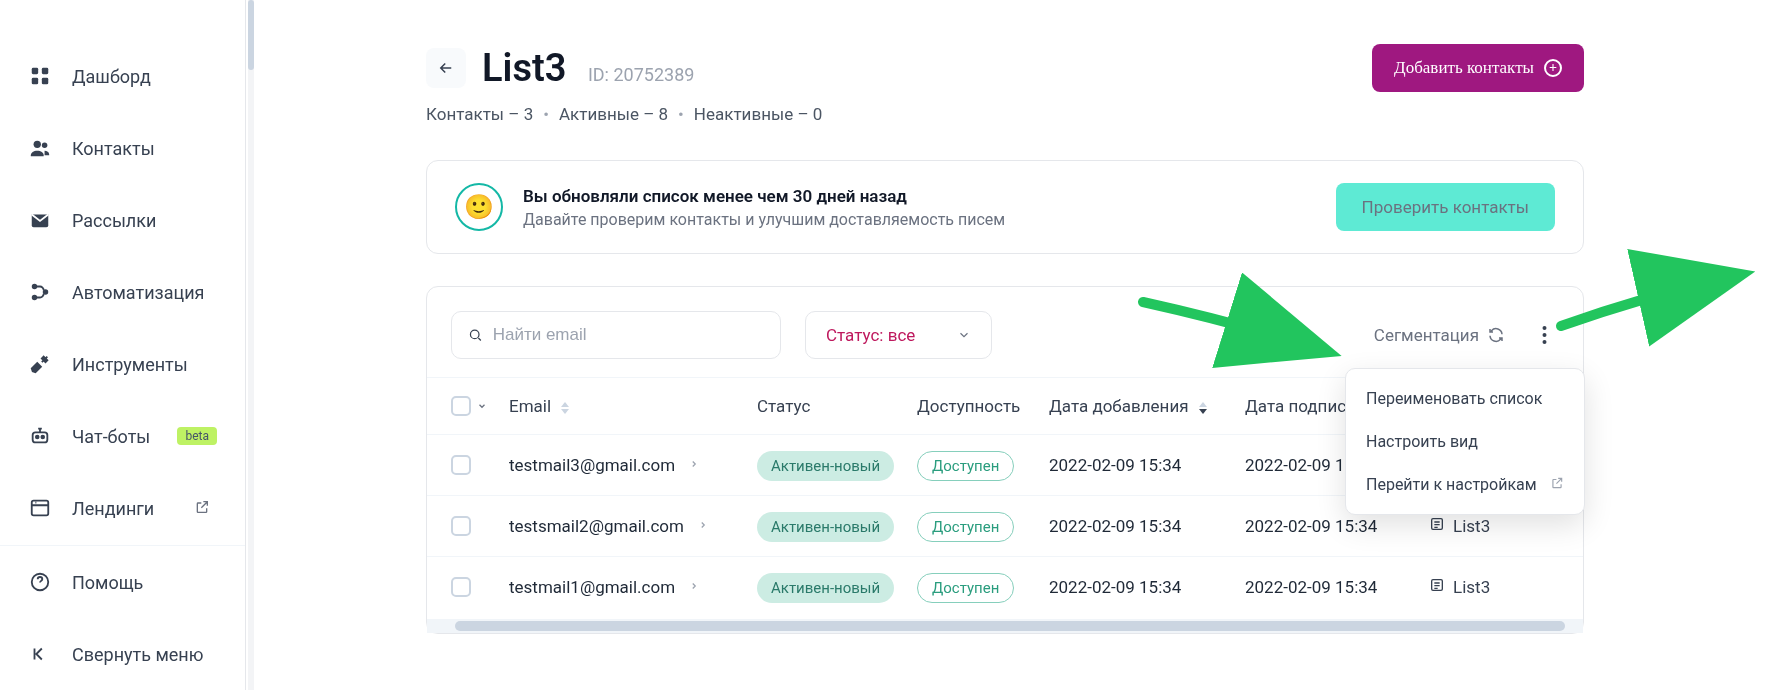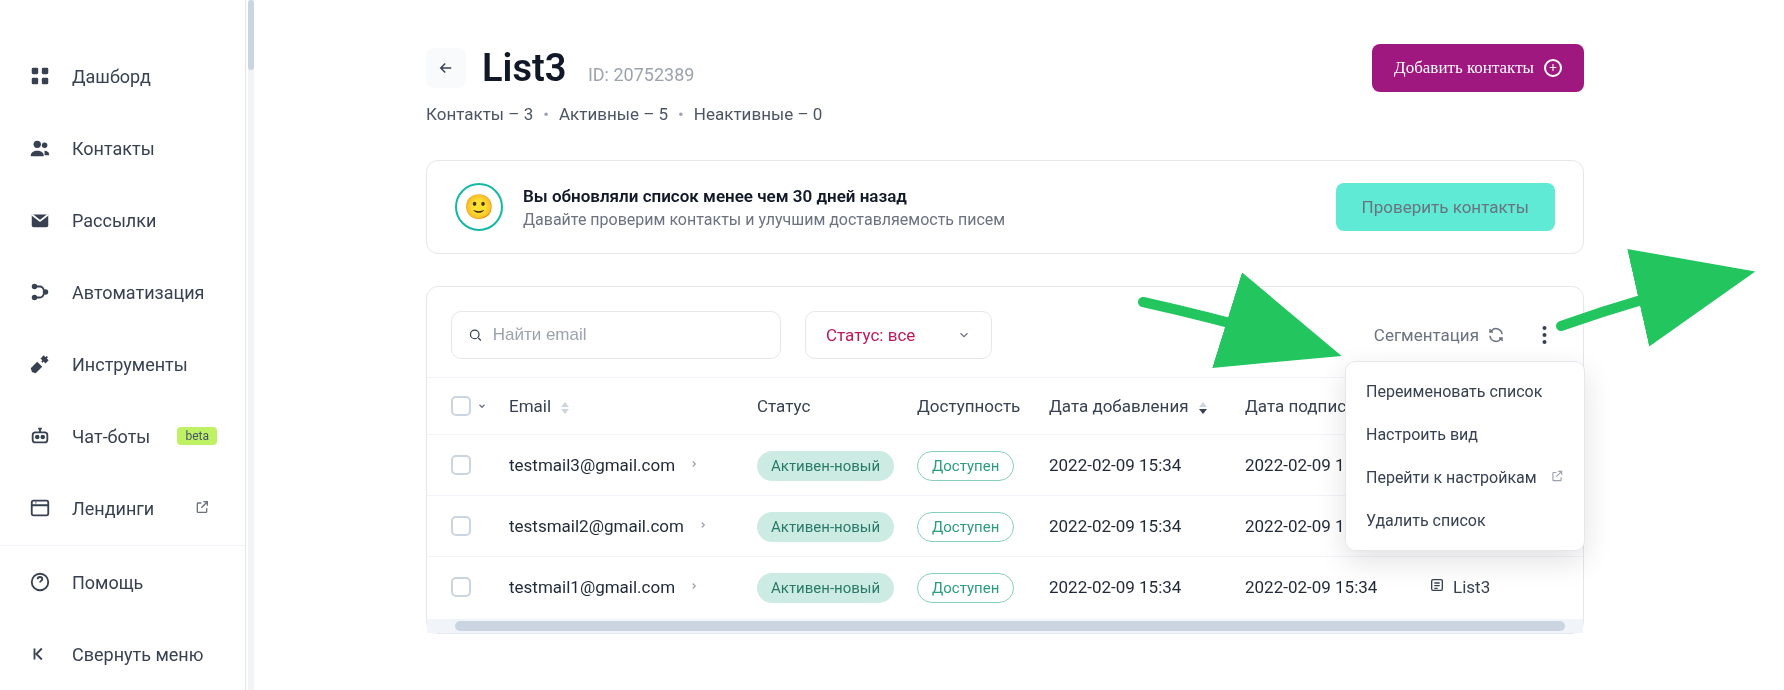--- a/index.html
+++ b/index.html
@@ -469,7 +469,7 @@
       <div class="stats-row">
         <span>Контакты – 3</span>
         <span class="stats-dot">•</span>
-        <span>Активные – 5</span>
+        <span>Активные – 8</span>
         <span class="stats-dot">•</span>
         <span>Неактивные – 0</span>
       </div>

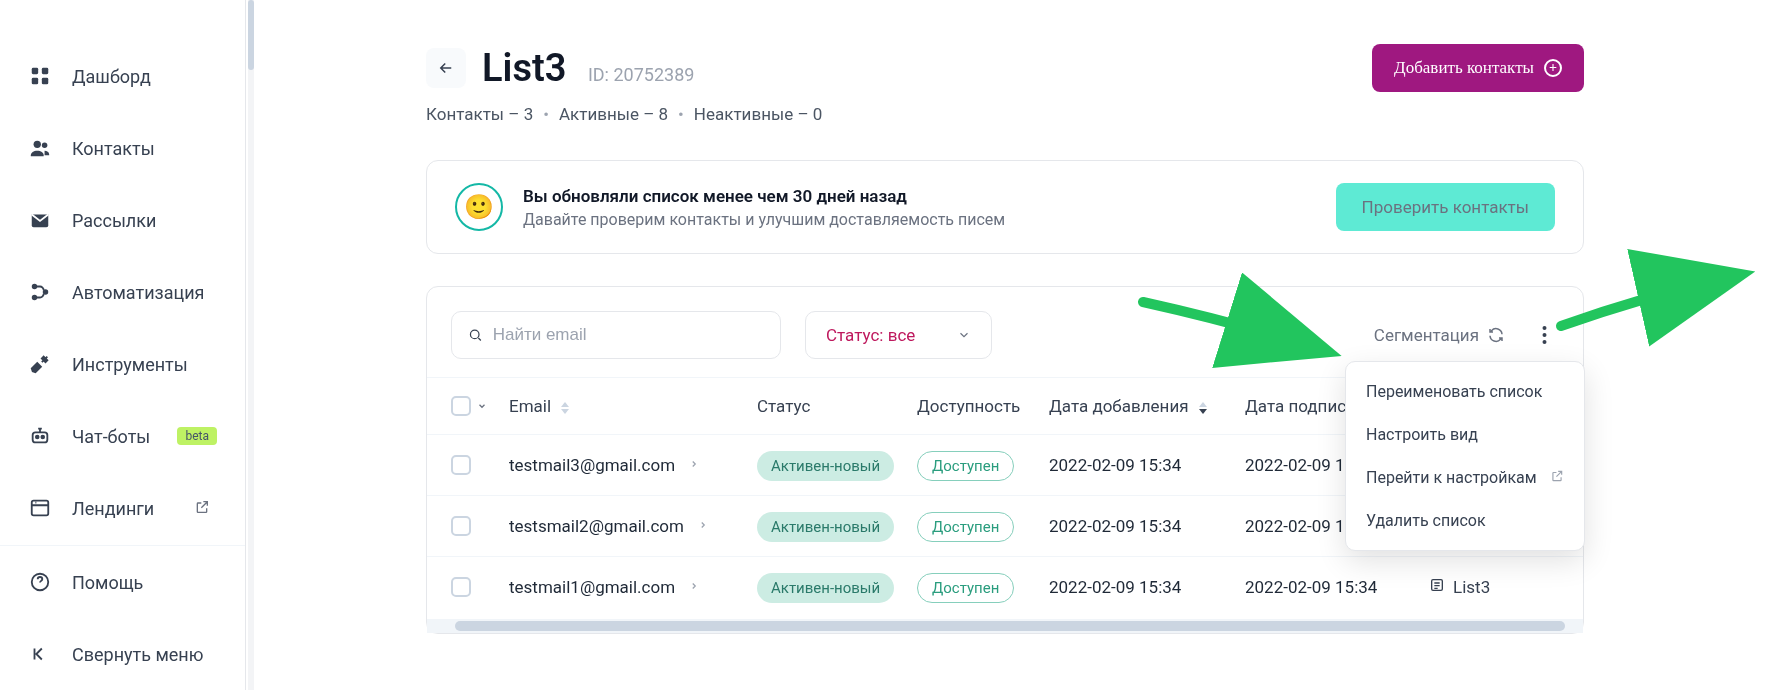--- a/index.html
+++ b/index.html
@@ -298,7 +298,7 @@
   
   .dropdown {
     position: absolute;
-    top: 74px;
+    top: 81px;
     right: -2px;
     width: 240px;
     background: #fff;

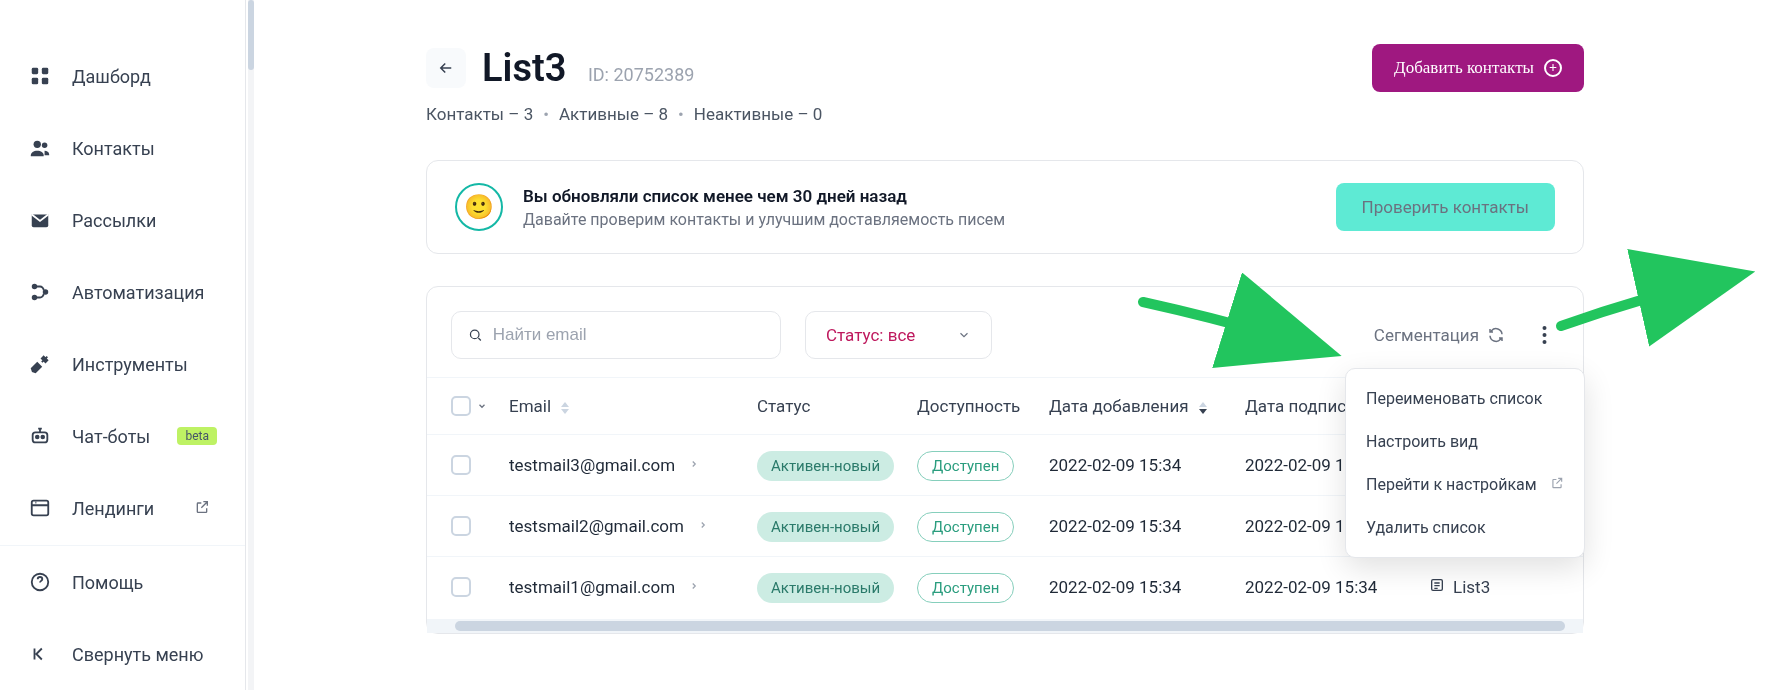--- a/index.html
+++ b/index.html
@@ -525,7 +525,6 @@
                 </svg>
             </span>
           </div>
-          <div class="dropdown-item">Удалить список</div>
         </div>
 
         <div class="table-header">

